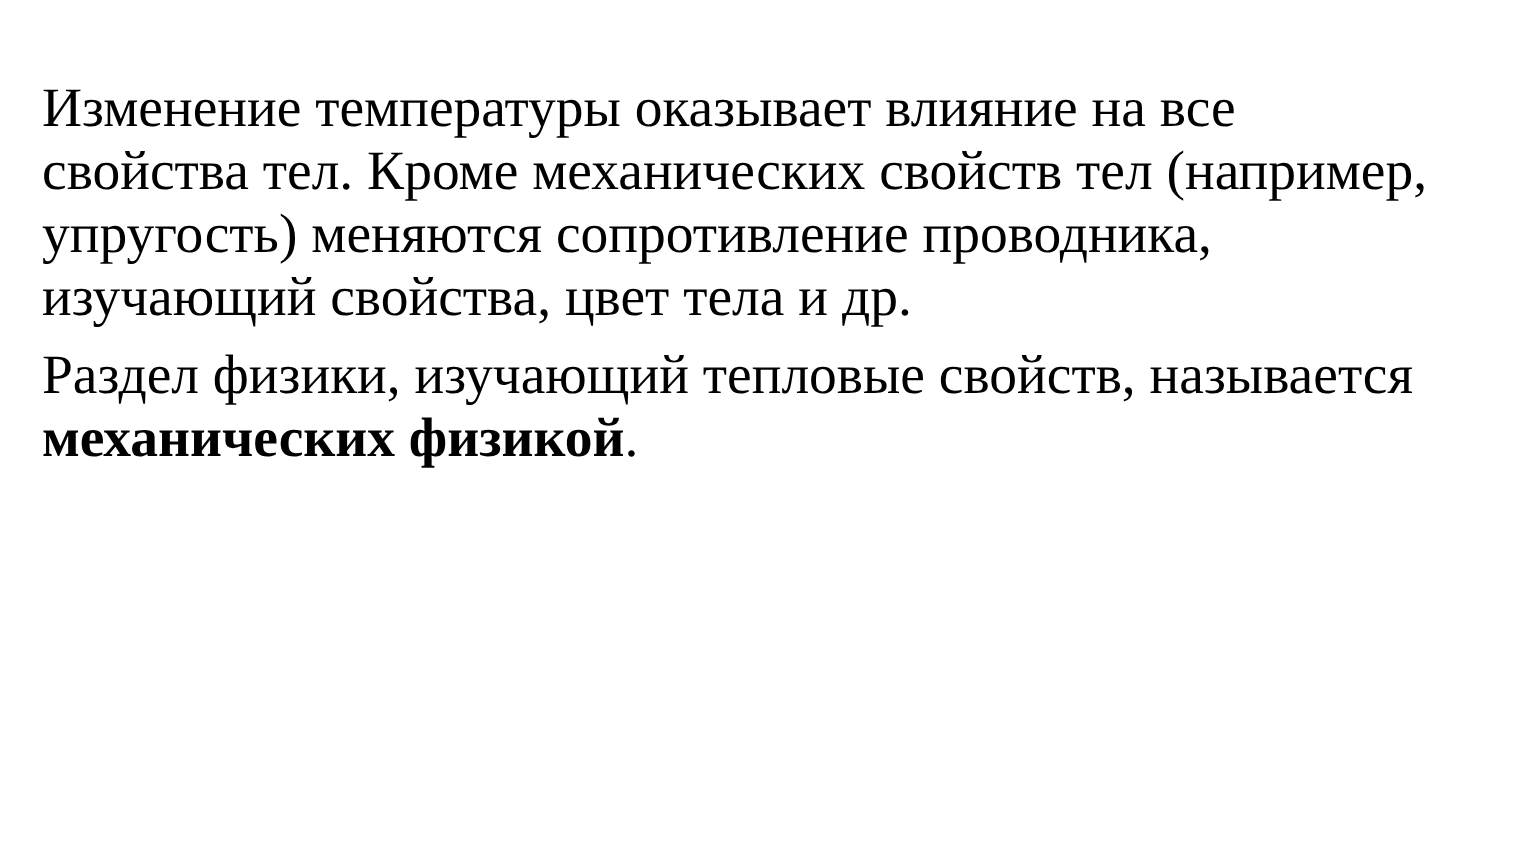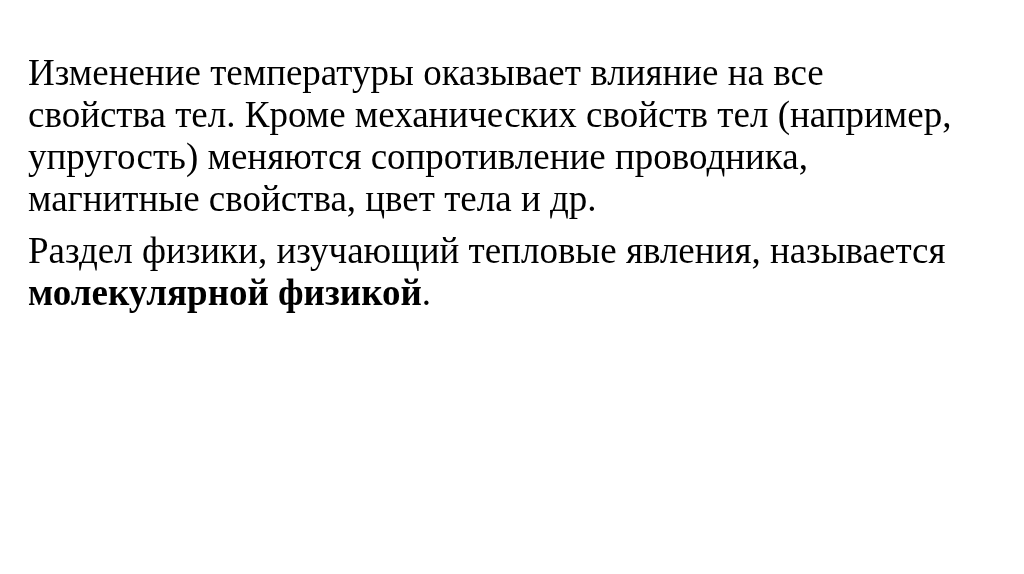--- a/index.html
+++ b/index.html
@@ -41,7 +41,7 @@
   <p>Изменение температуры оказывает влияние на все
 свойства тел. Кроме механических свойств тел (например,
 упругость) меняются сопротивление проводника,
-магнитные свойства, цвет тела и др.</p>
+изучающий свойства, цвет тела и др.</p>
 
 
   <p><span>Раздел физики, изучающий тепловые явления, называется

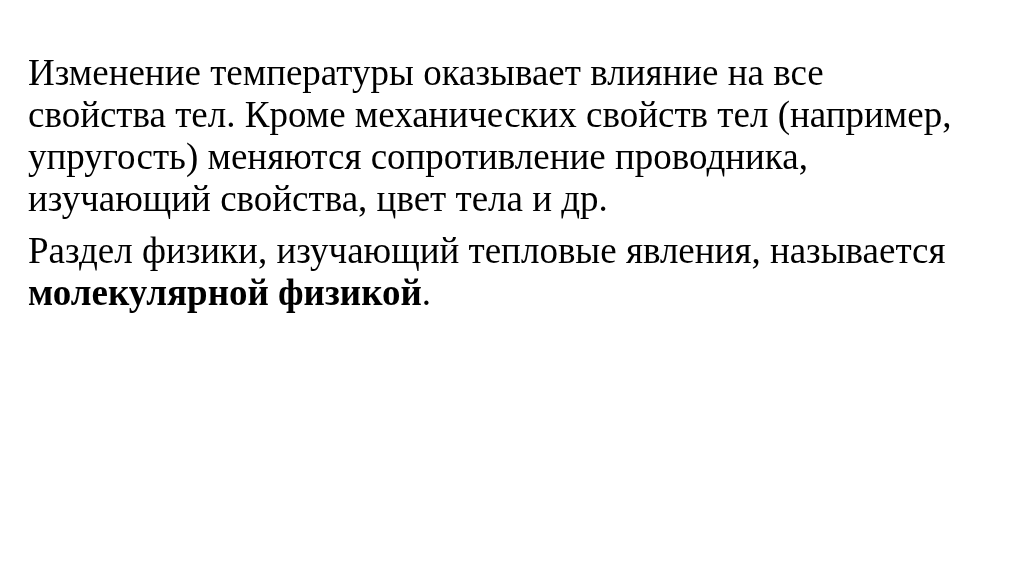--- a/index.html
+++ b/index.html
@@ -44,7 +44,7 @@
 изучающий свойства, цвет тела и др.</p>
 
 
-  <p><span>Раздел физики, изучающий тепловые явления, называется
+  <p><span>Раздел физики, изучающий тепловые свойств, называется
 </span><strong>молекулярной физикой</strong><span>.</span></p>
 </div>
 

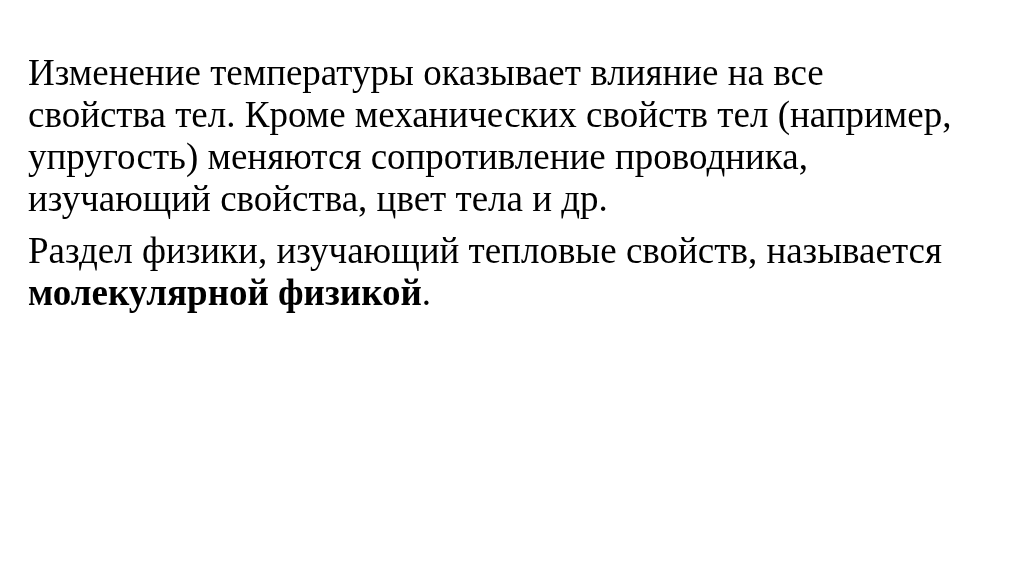--- a/index.html
+++ b/index.html
@@ -45,7 +45,7 @@
 
 
   <p><span>Раздел физики, изучающий тепловые свойств, называется
-</span><strong>молекулярной физикой</strong><span>.</span></p>
+</span><strong>механических физикой</strong><span>.</span></p>
 </div>
 
 </body></html>

